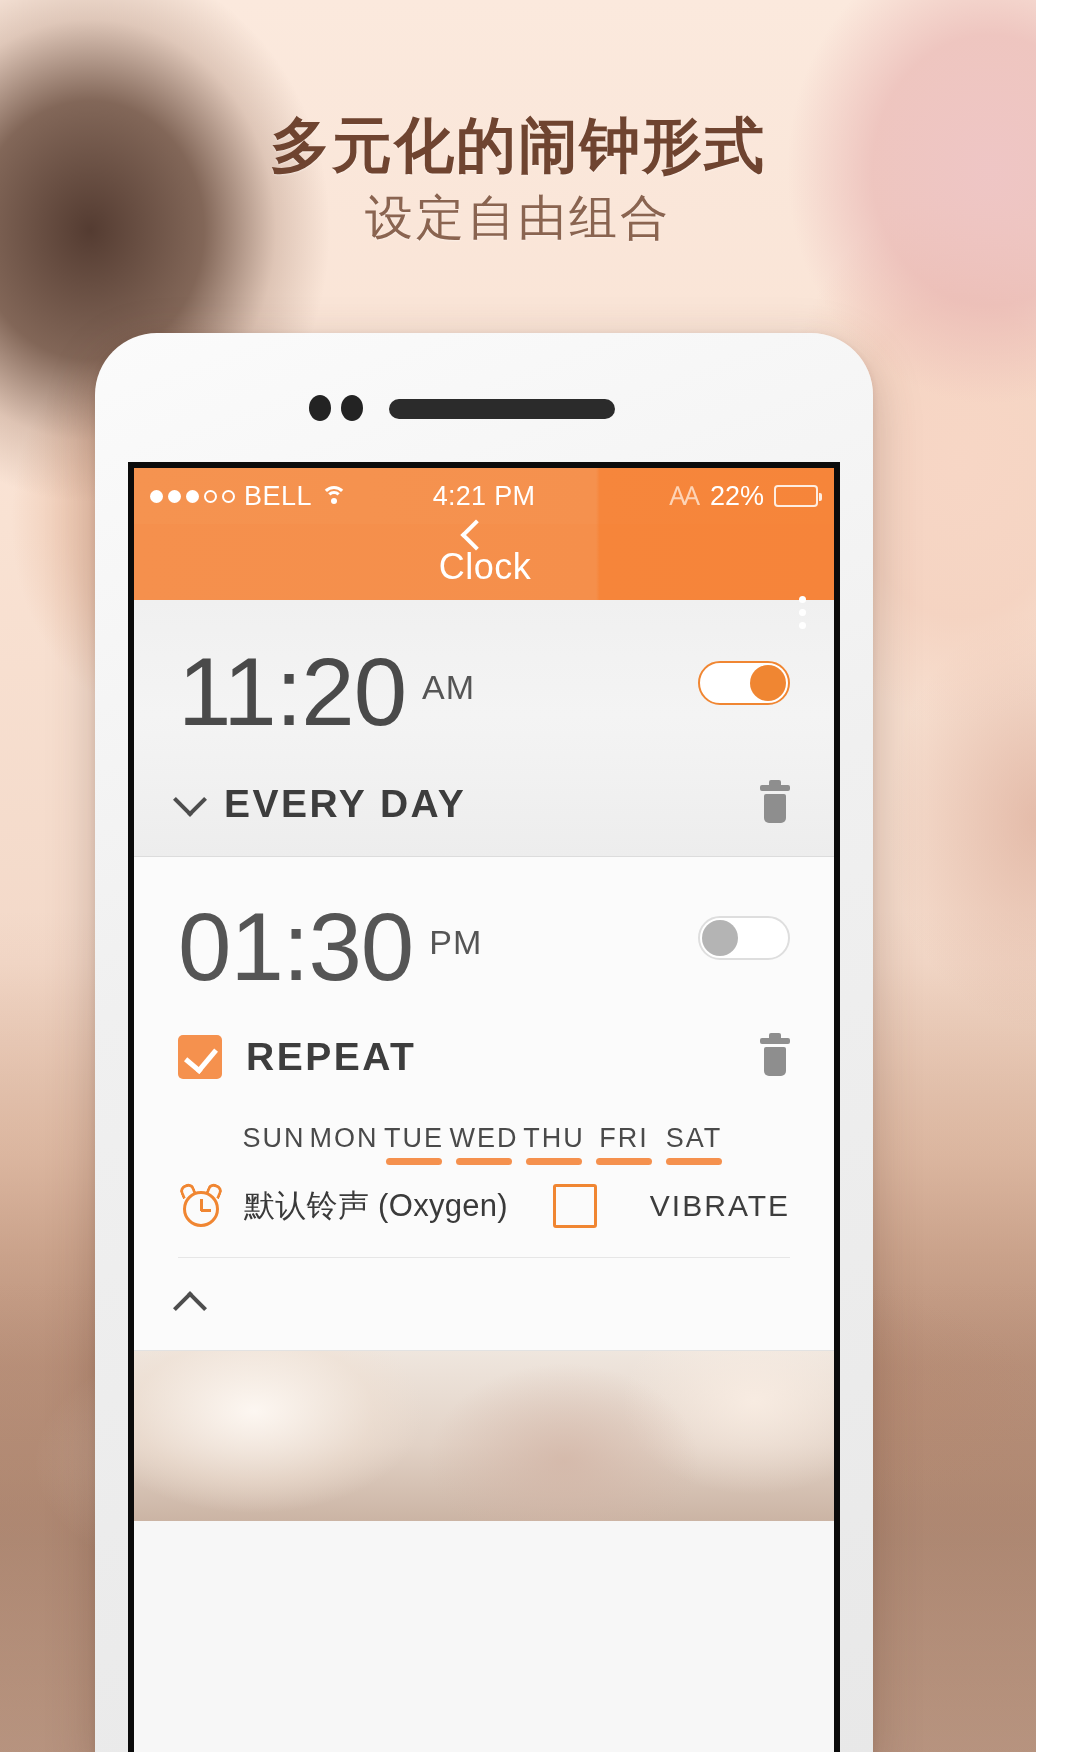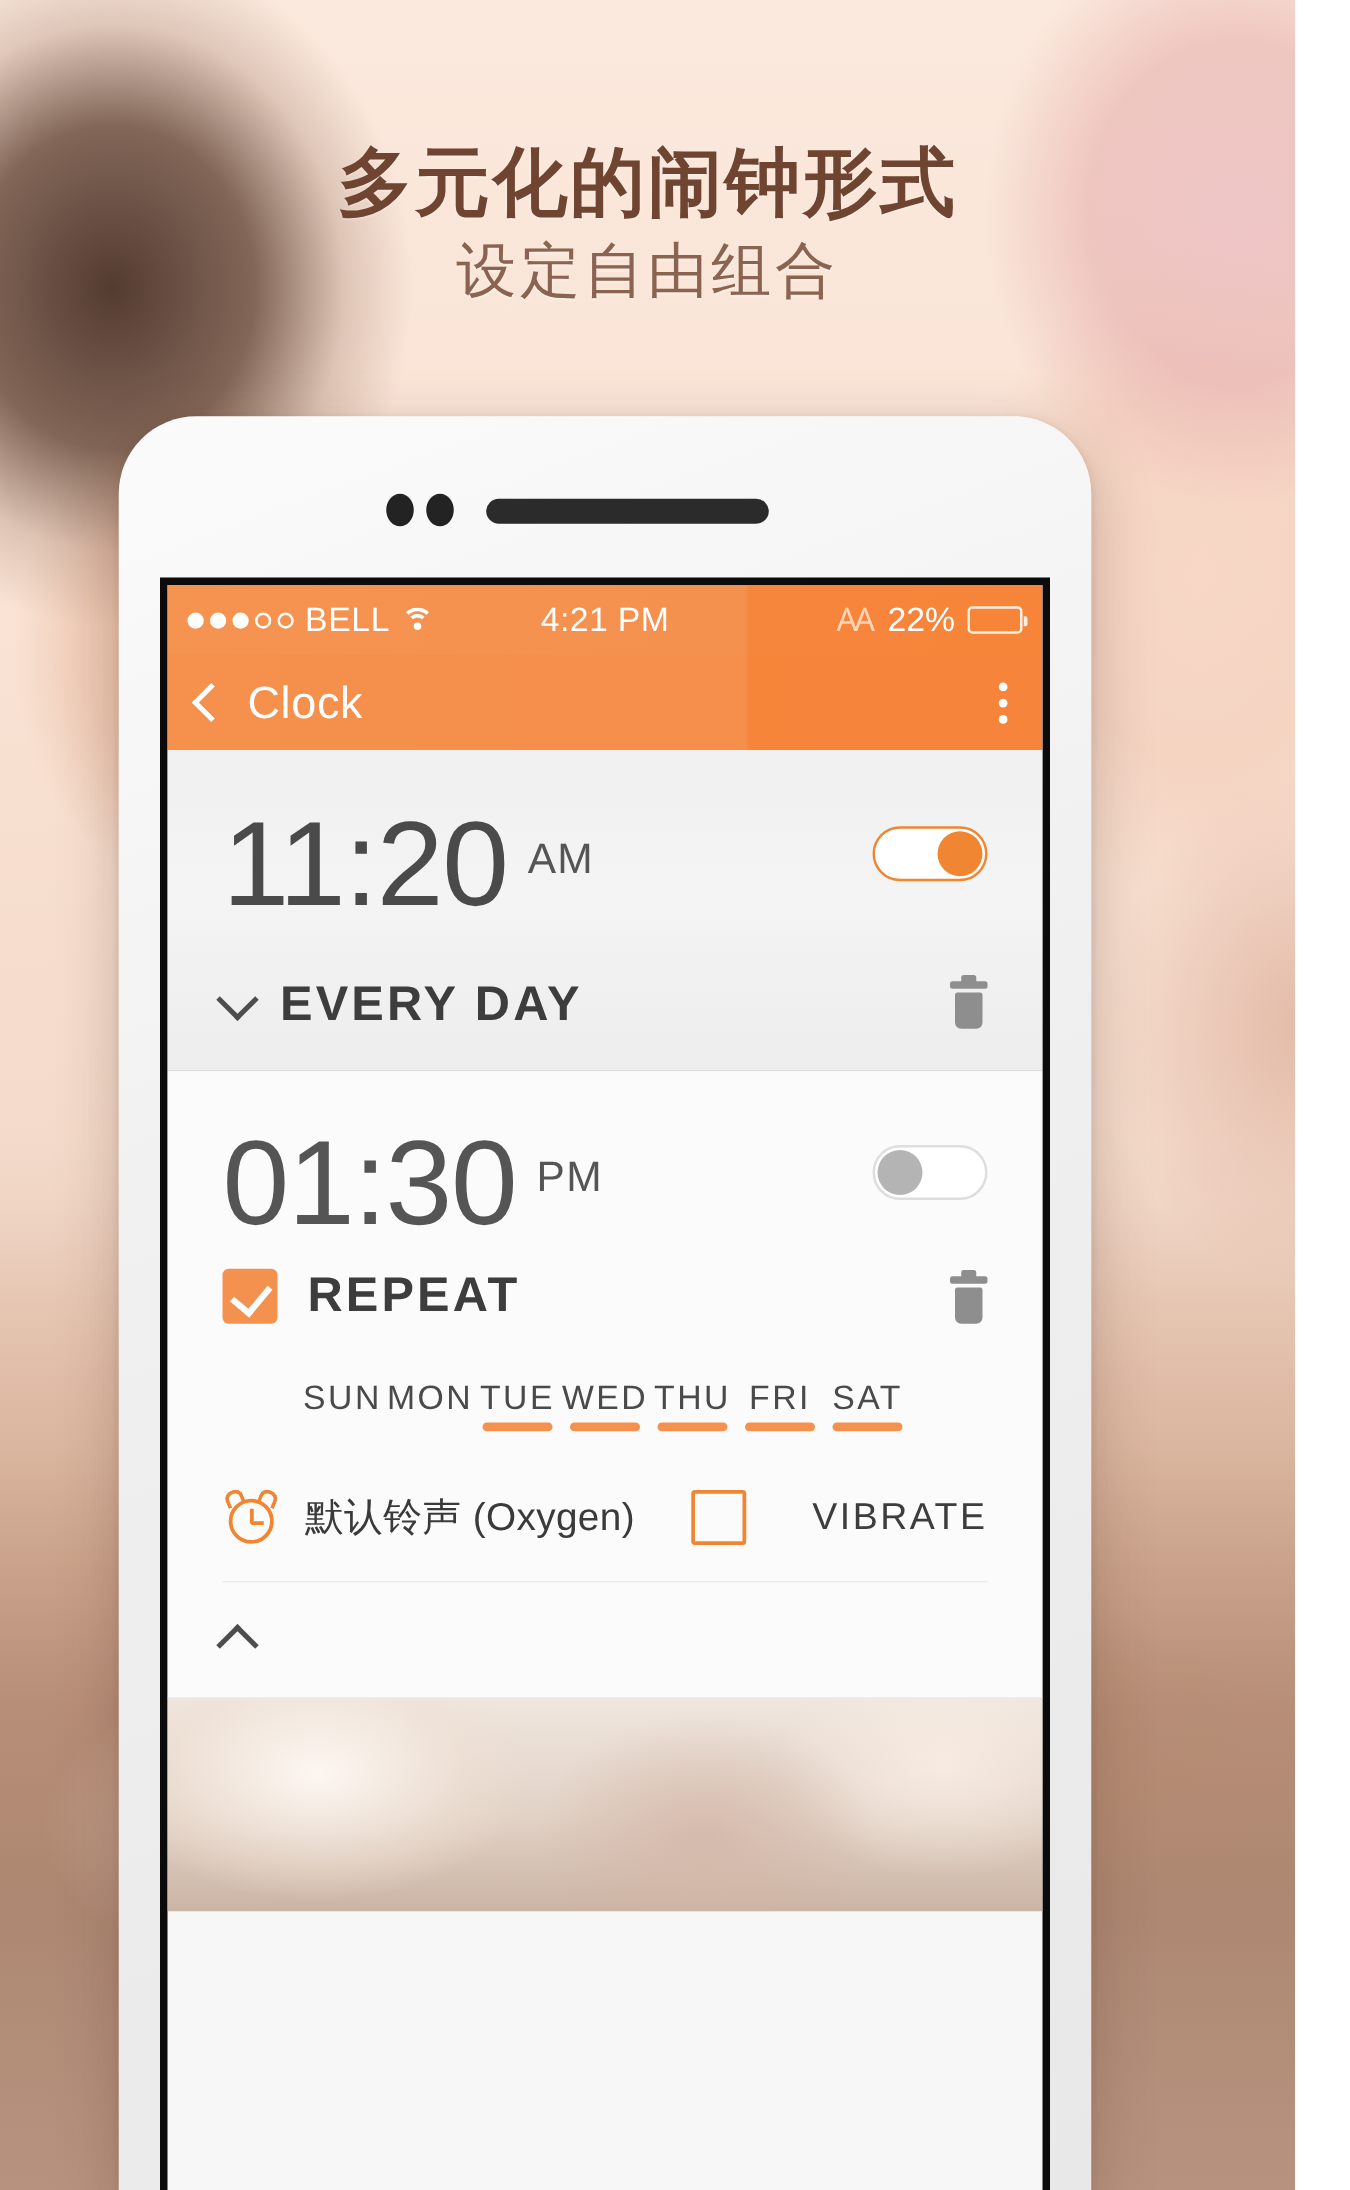--- a/index.html
+++ b/index.html
@@ -191,6 +191,7 @@
     align-items: center;
     padding: 0 22px 0 24px;
     color: #fff;
+    flex-direction: column;
   }
   .back-chevron {
     width: 22px; height: 22px;

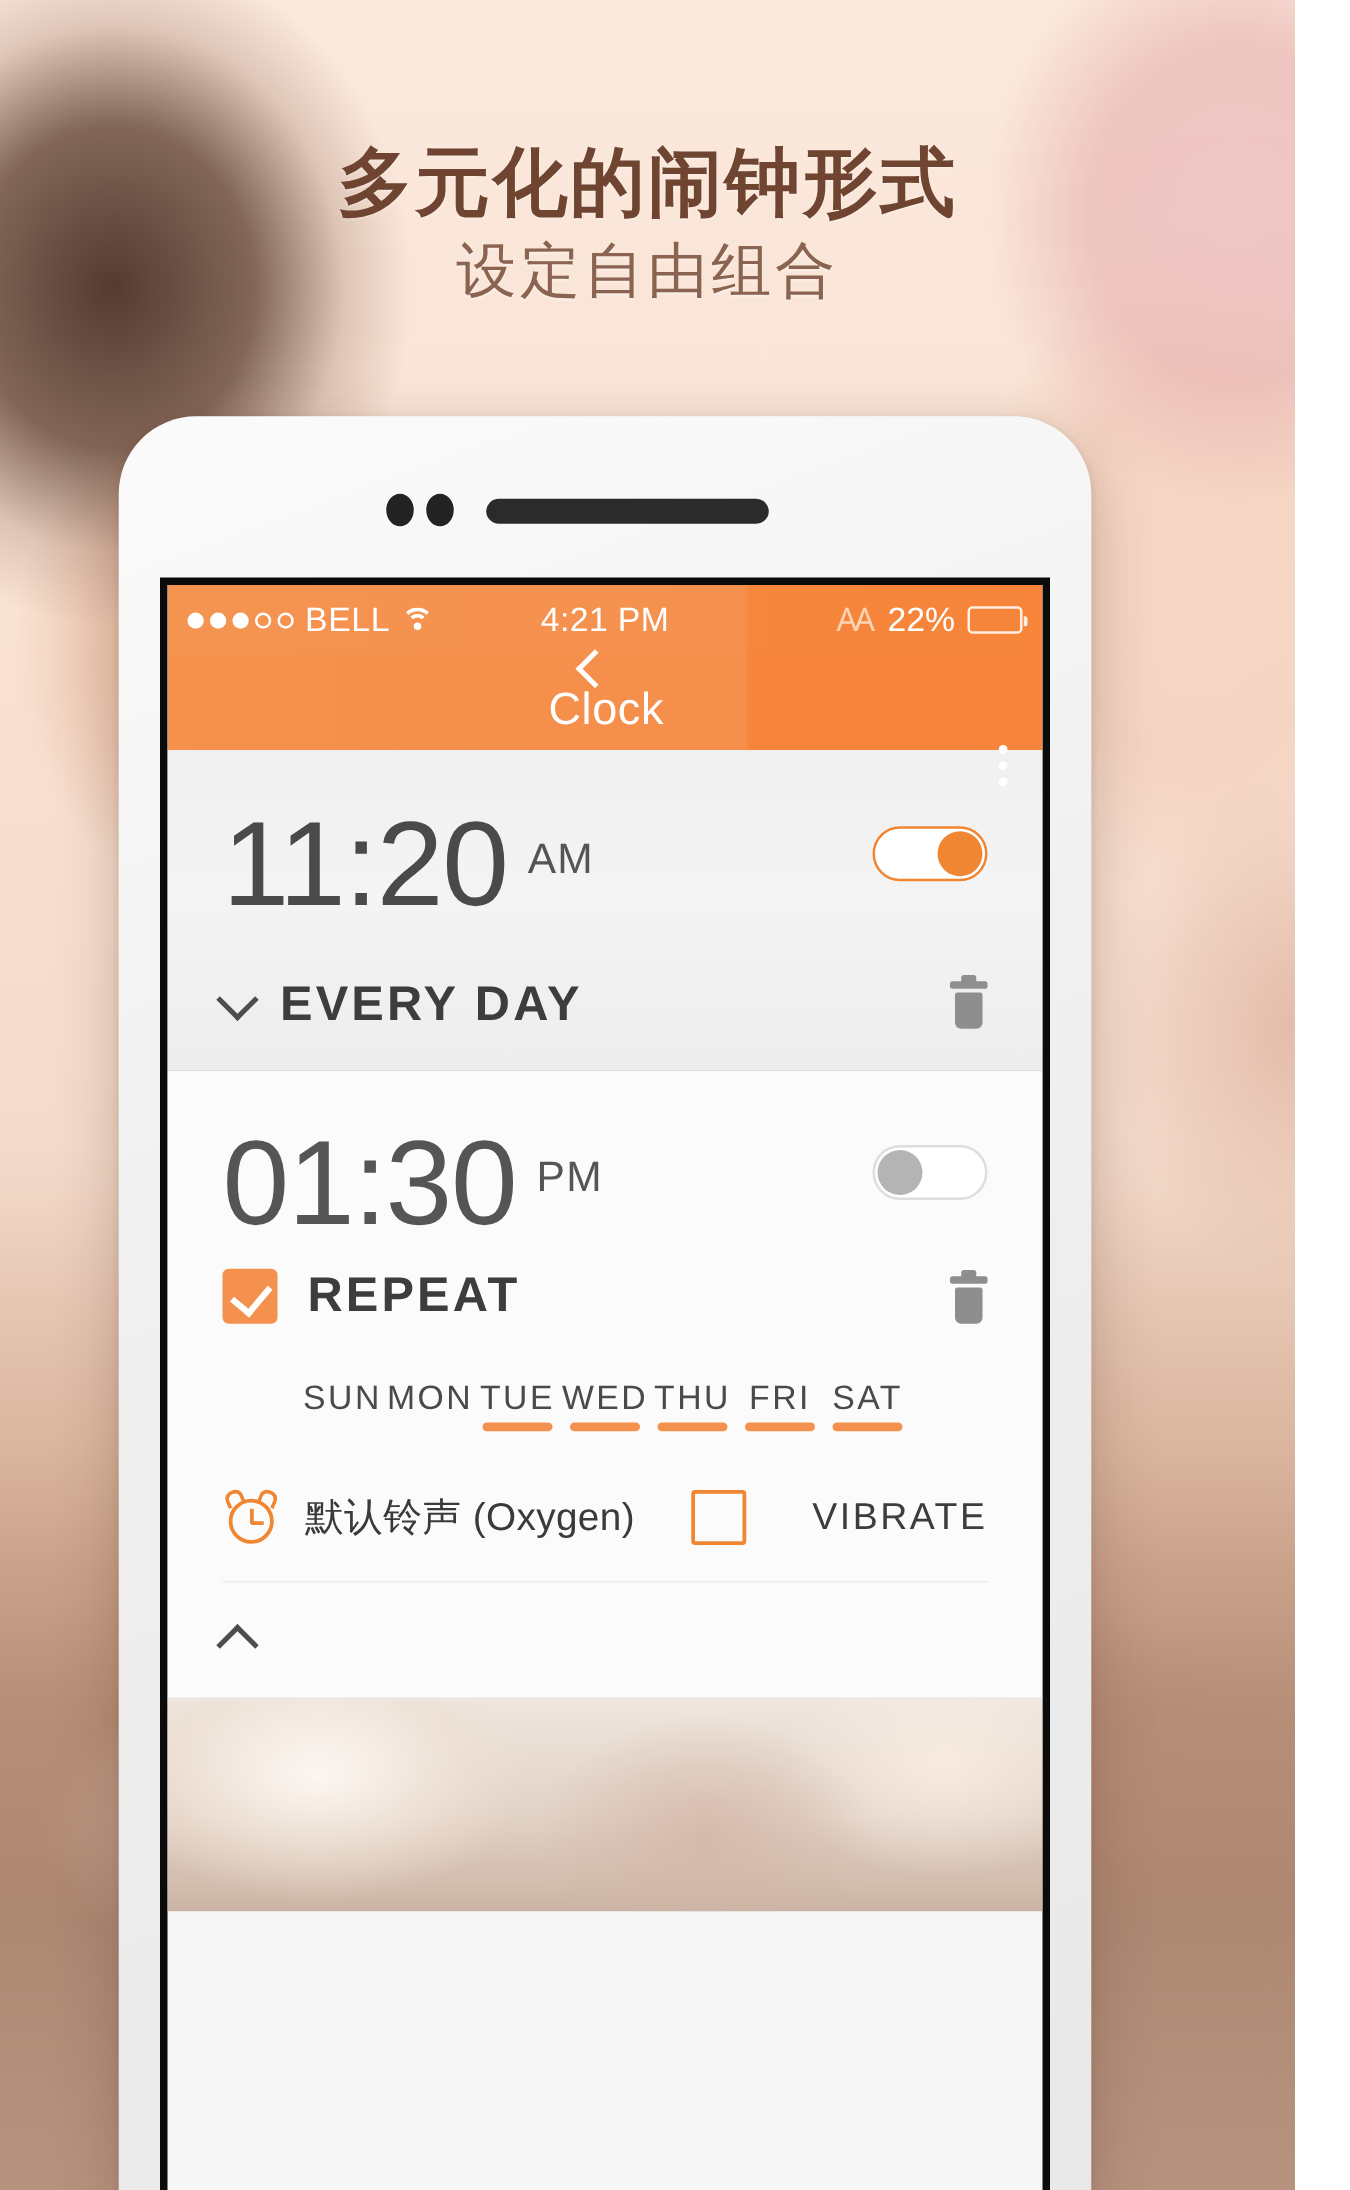--- a/index.html
+++ b/index.html
@@ -309,7 +309,7 @@
     border-radius: 2px 2px 5px 5px;
   }
 
-  .checkbox-row { display: flex; align-items: flex-end; margin-top: 20px; }
+  .checkbox-row { display: flex; align-items: center; margin-top: 40px; }
   .cbox {
     width: 44px; height: 44px;
     border-radius: 5px;

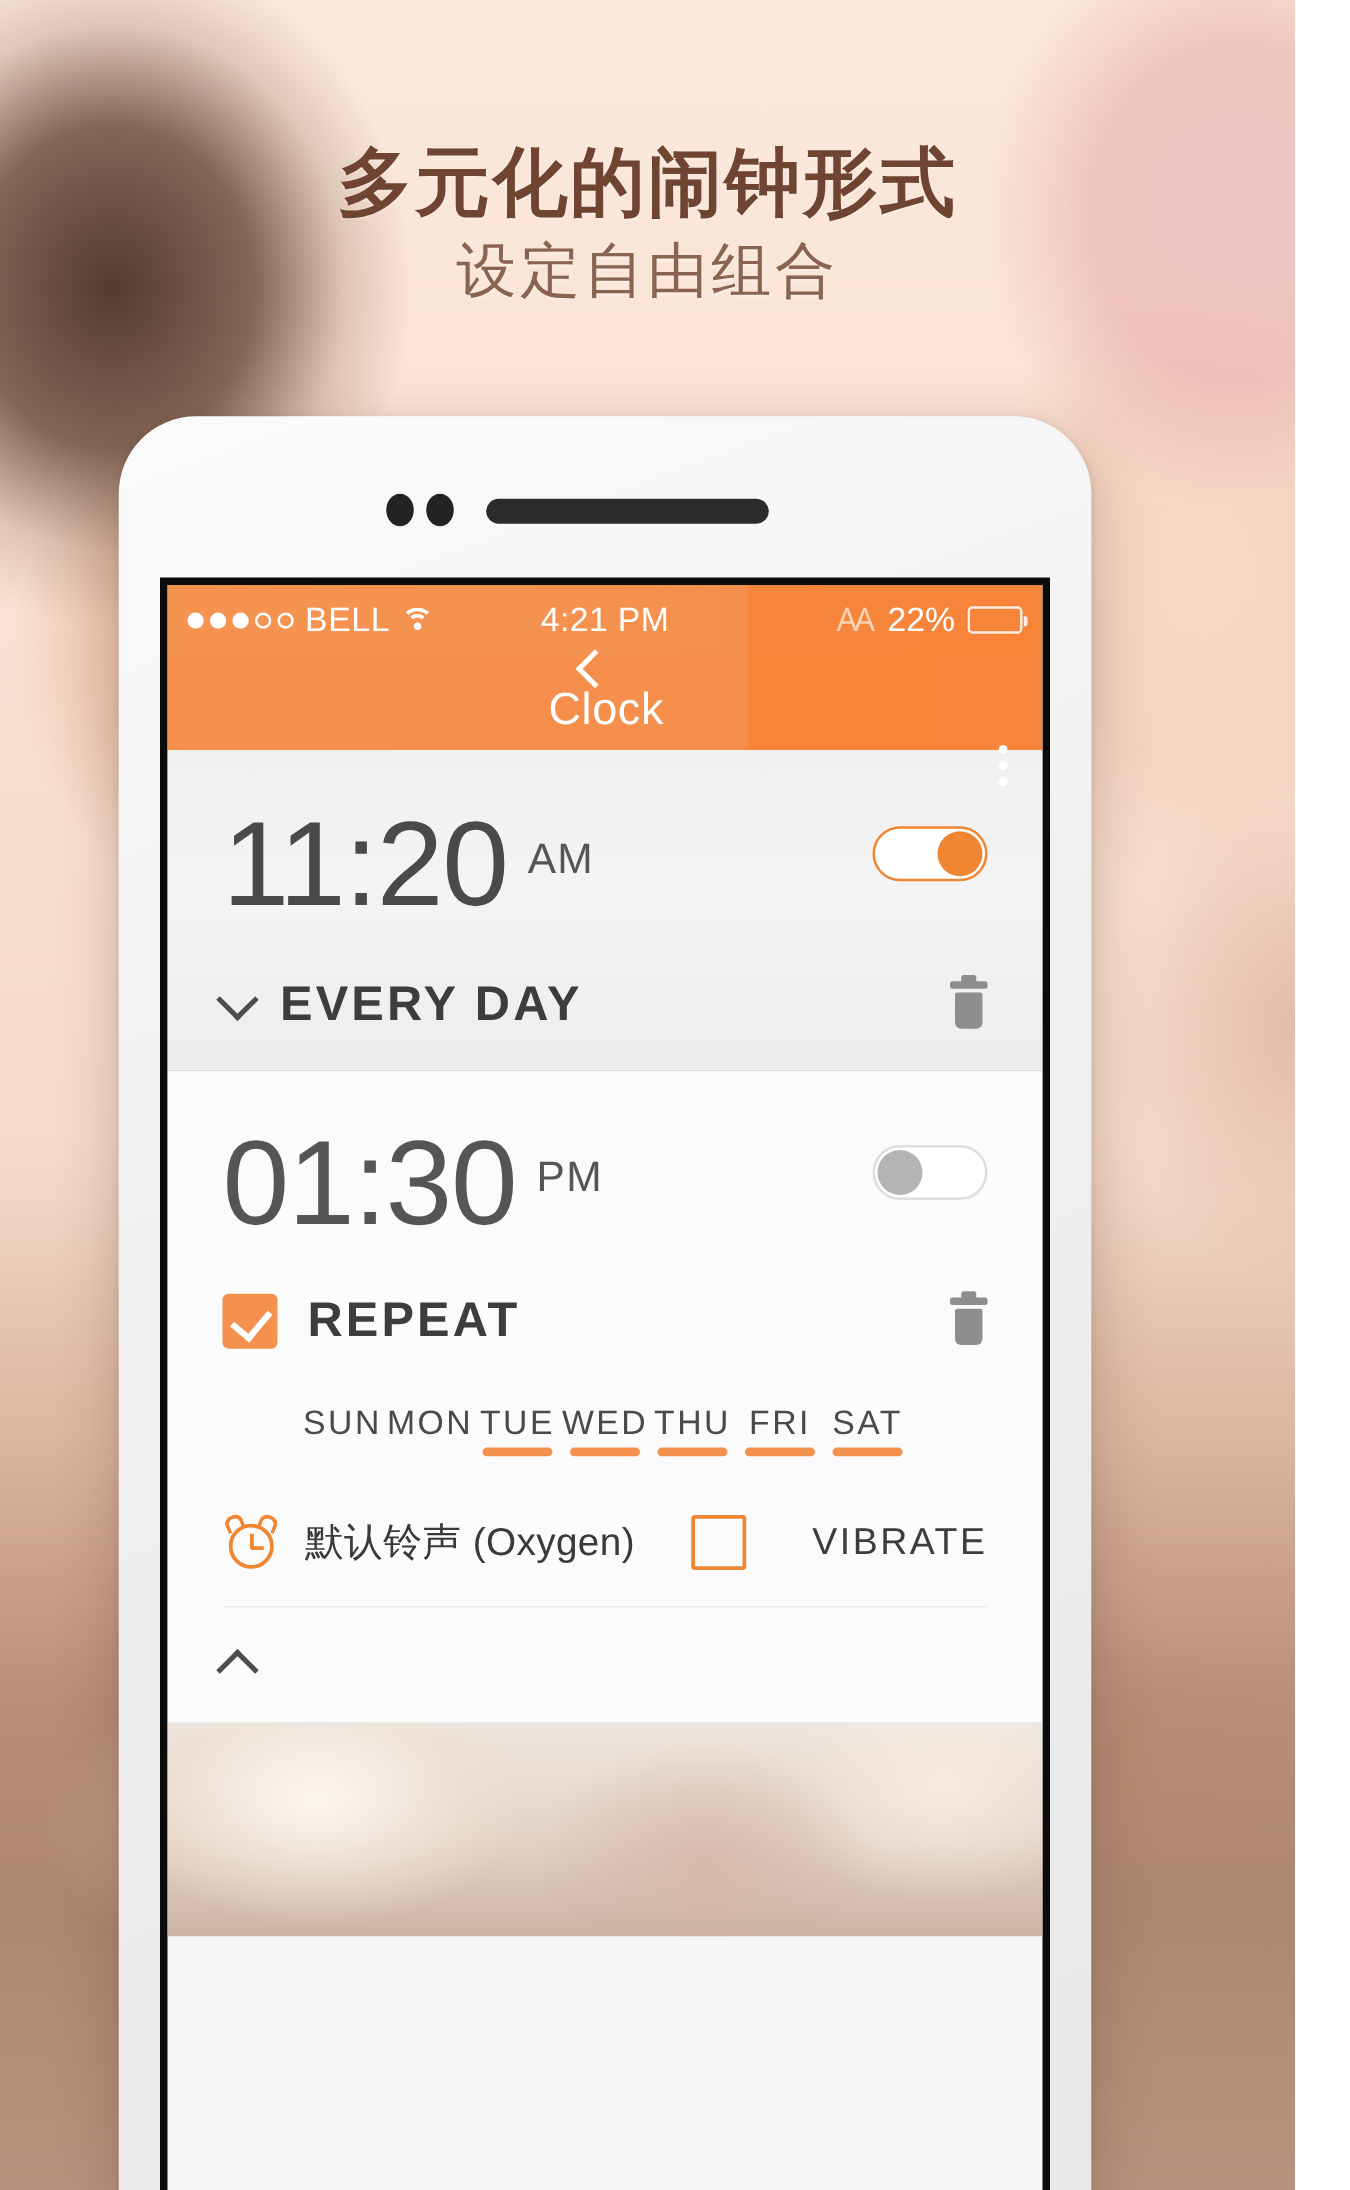--- a/index.html
+++ b/index.html
@@ -357,7 +357,7 @@
   
   .ring-row {
     display: flex; align-items: center;
-    margin-top: 46px;
+    margin-top: 18px;
     padding-bottom: 28px;
     border-bottom: 1px solid #e6e6e6;
   }

